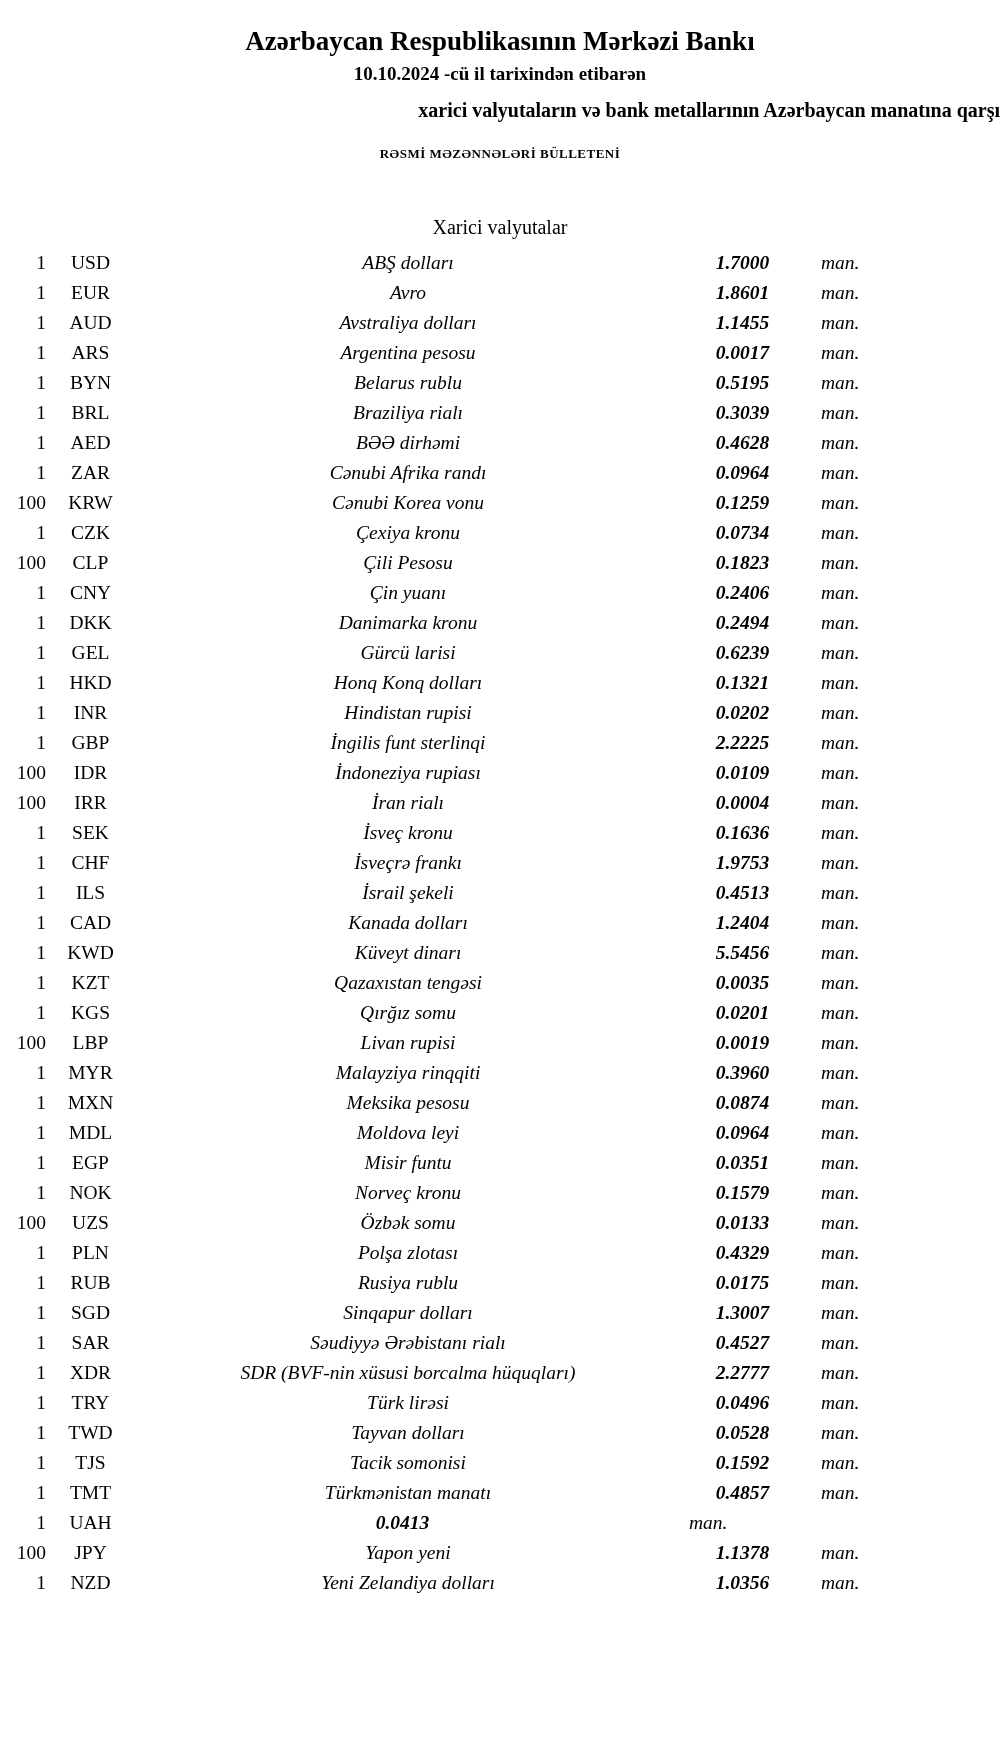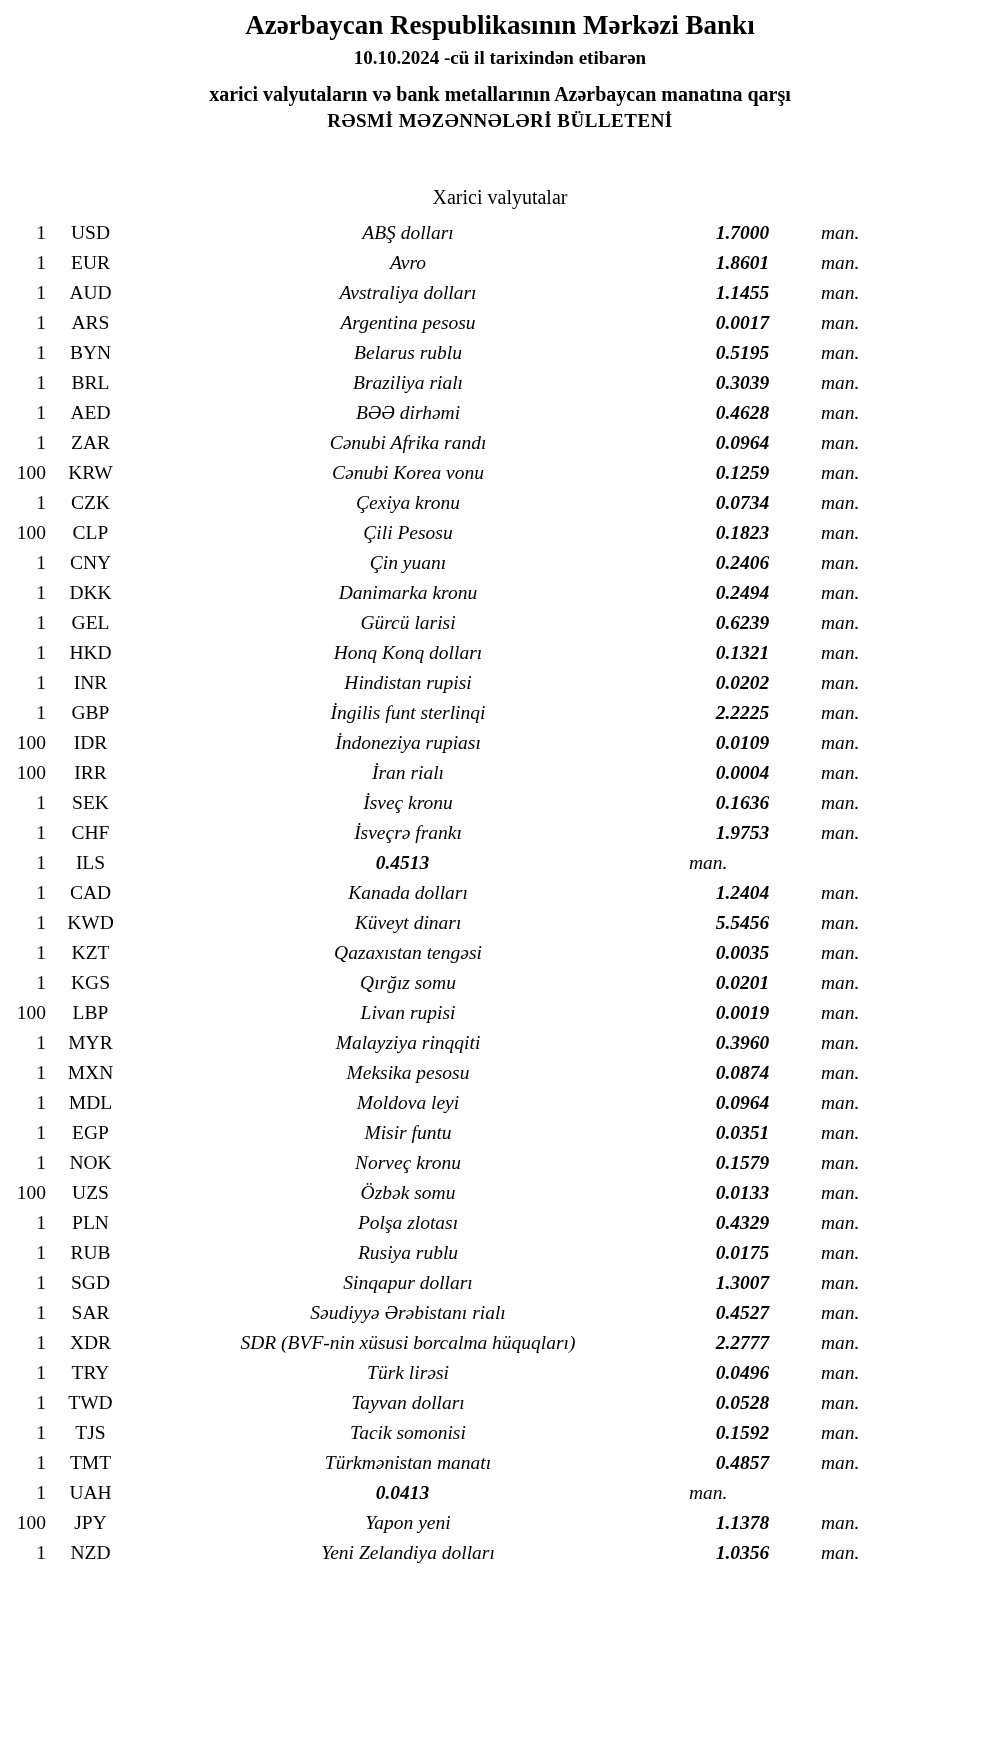--- a/index.html
+++ b/index.html
@@ -21,7 +21,7 @@
   }
   header {
     text-align: center;
-    padding-top: 10px;
+    padding-top: 26px;
   }
   .doc-title {
     font-size: 27px;

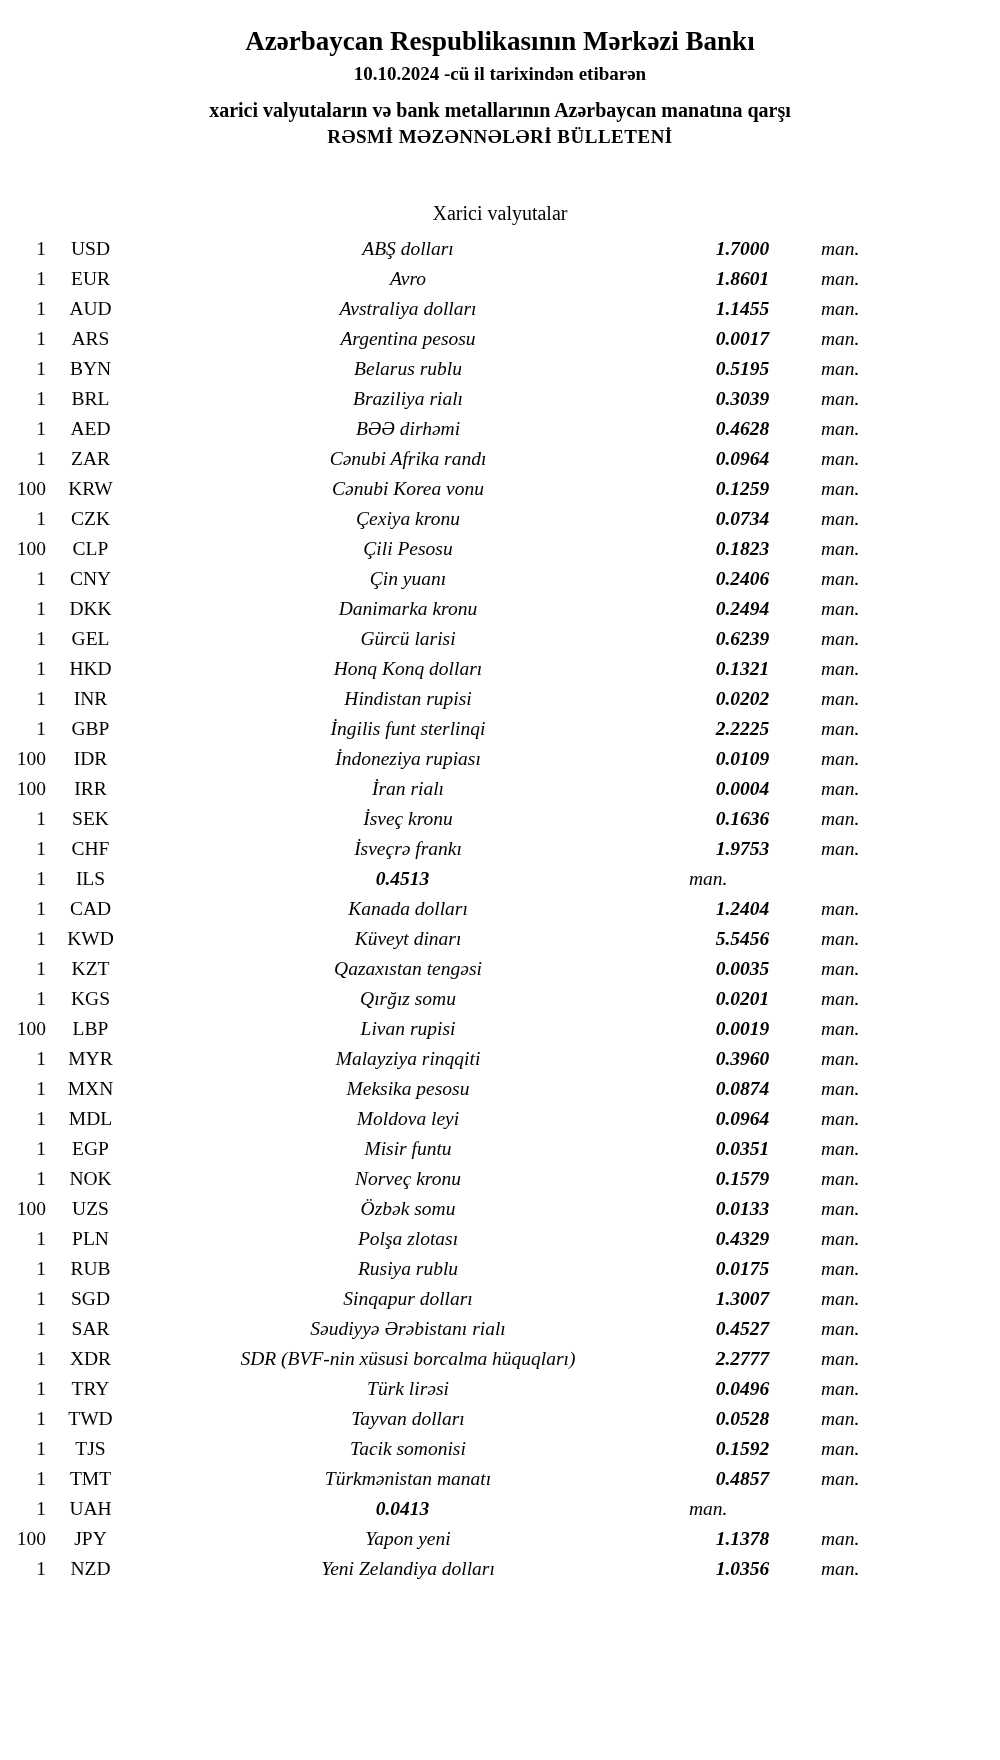--- a/index.html
+++ b/index.html
@@ -38,6 +38,7 @@
     font-size: 20px;
     font-weight: bold;
     margin-top: 14px;
+    text-align: right;
   }
   .bulletin-title {
     font-size: 19px;

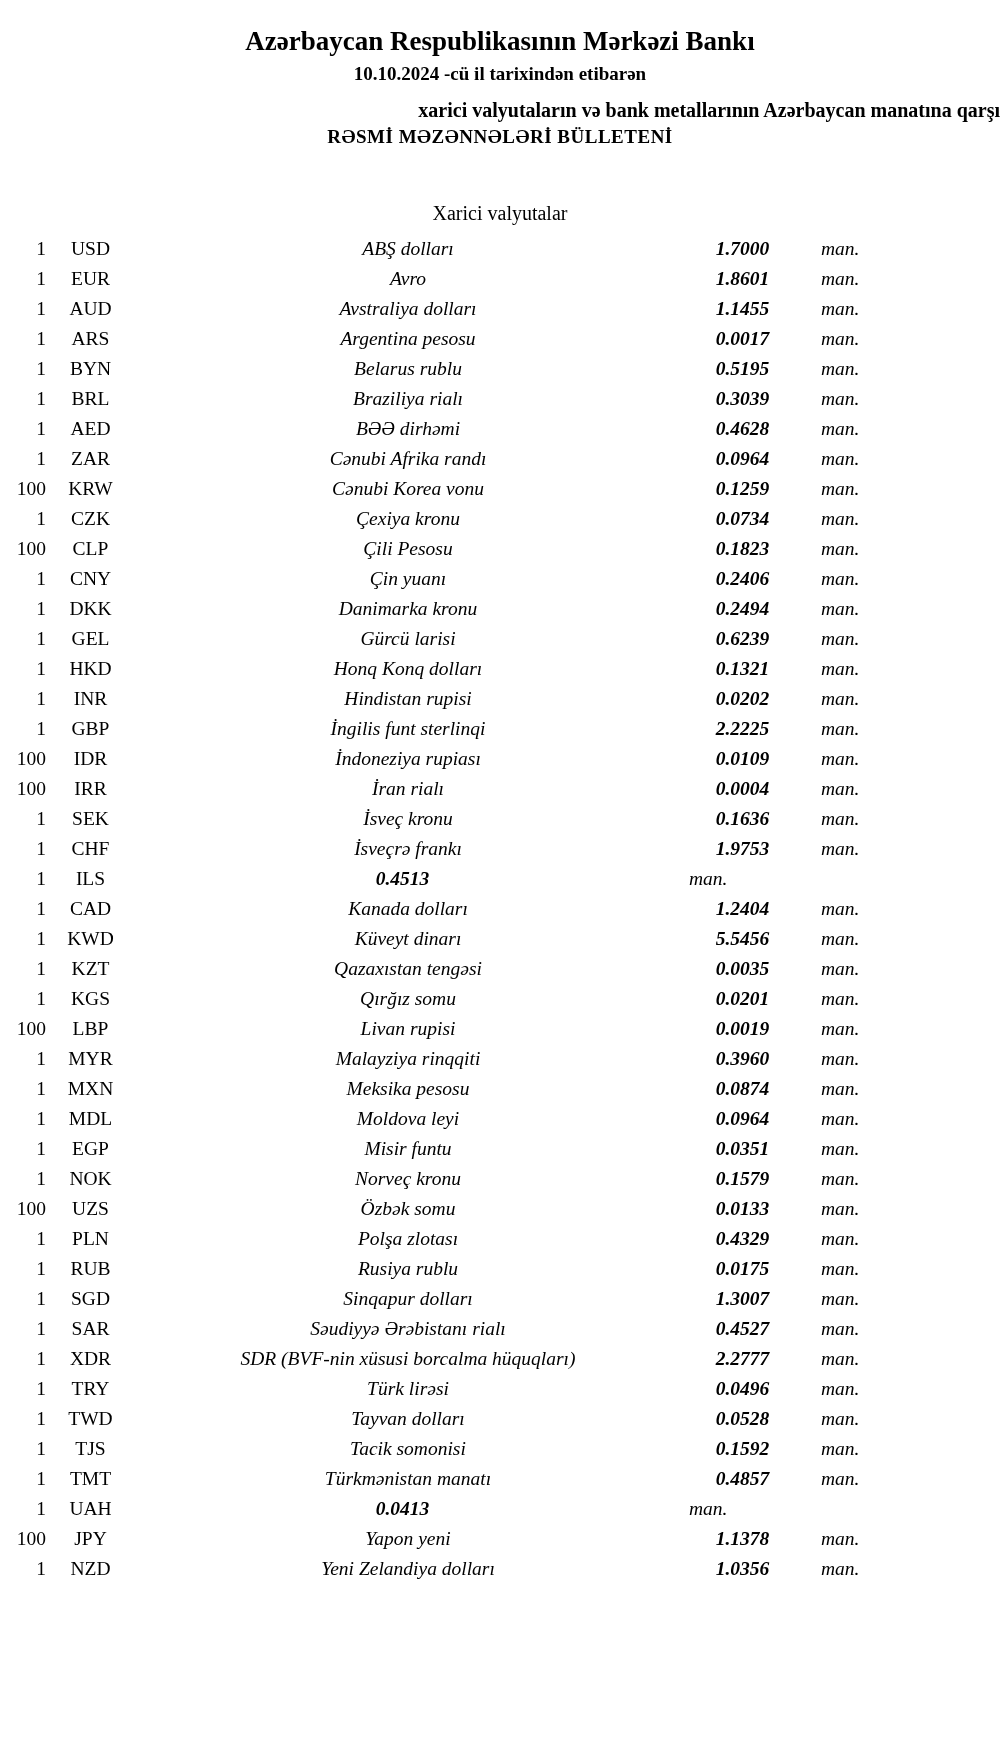--- a/index.html
+++ b/index.html
@@ -41,9 +41,9 @@
     text-align: right;
   }
   .bulletin-title {
-    font-size: 19px;
+    font-size: 13px;
     font-weight: bold;
-    margin-top: 4px;
+    margin-top: 24px;
     letter-spacing: 0.5px;
   }
   .section-title {

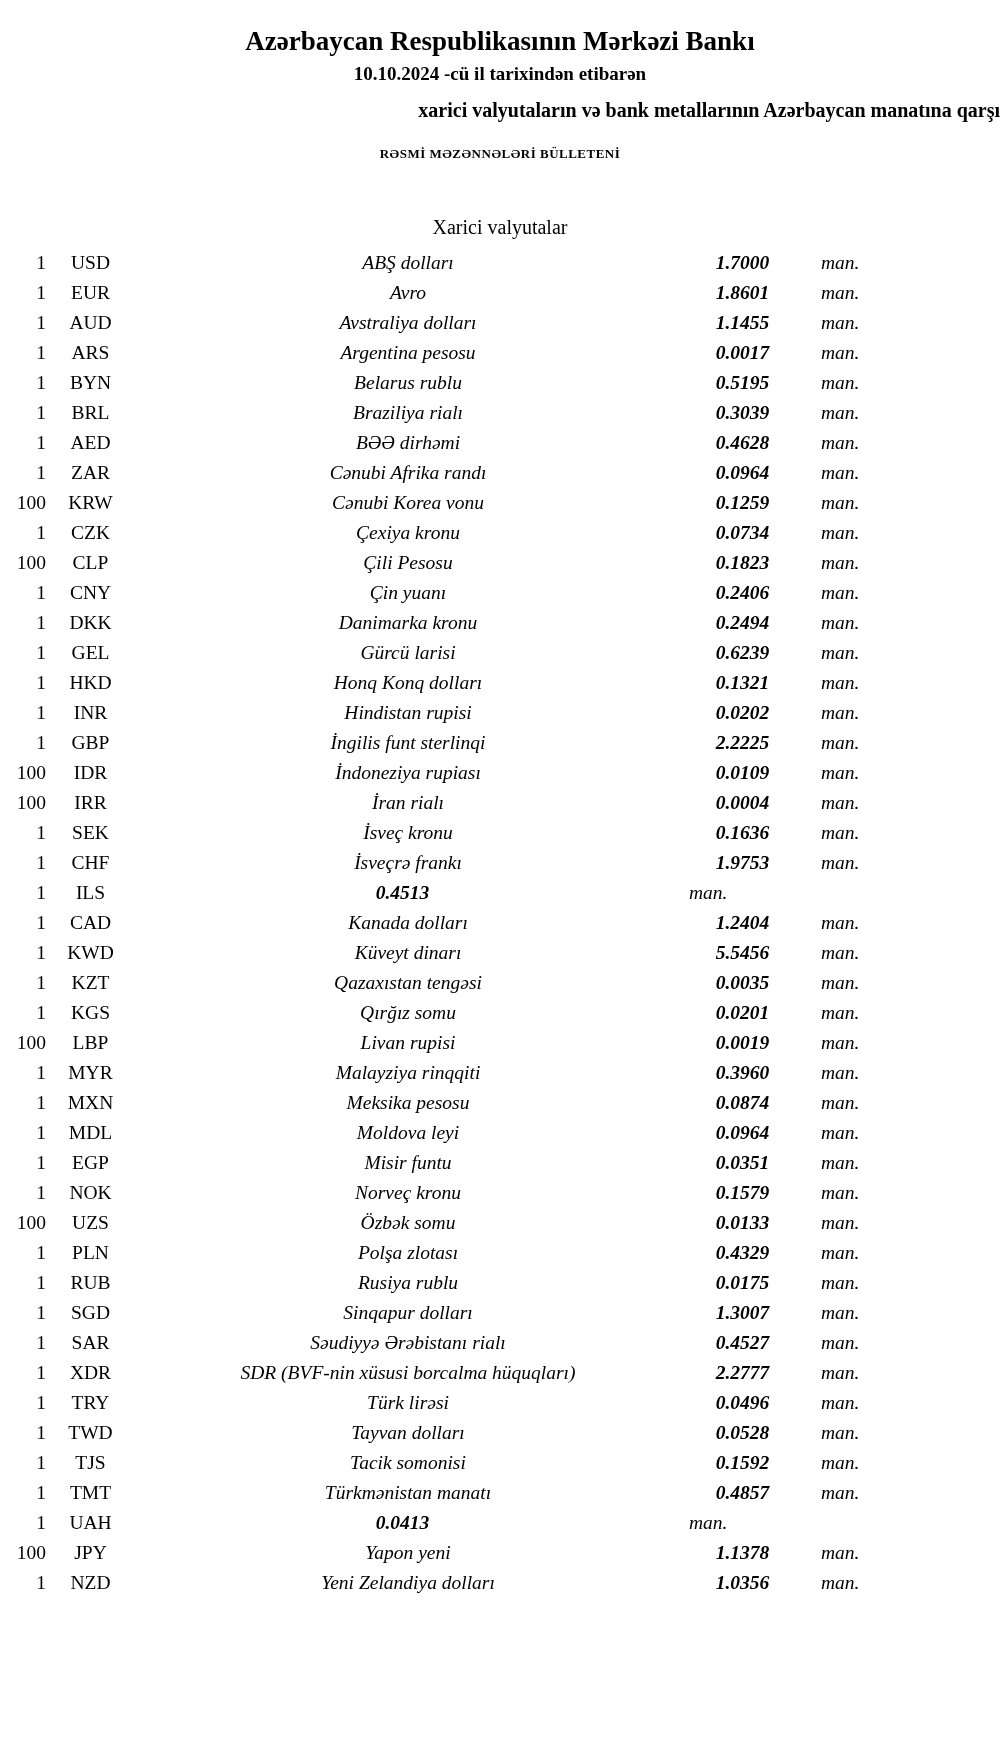--- a/index.html
+++ b/index.html
@@ -274,6 +274,7 @@
   <div class="row">
     <span class="qty">1</span>
     <span class="code">ILS</span>
+    <span class="name">İsrail şekeli</span>
     <span class="rate">0.4513</span>
     <span class="unit">man.</span>
   </div>

